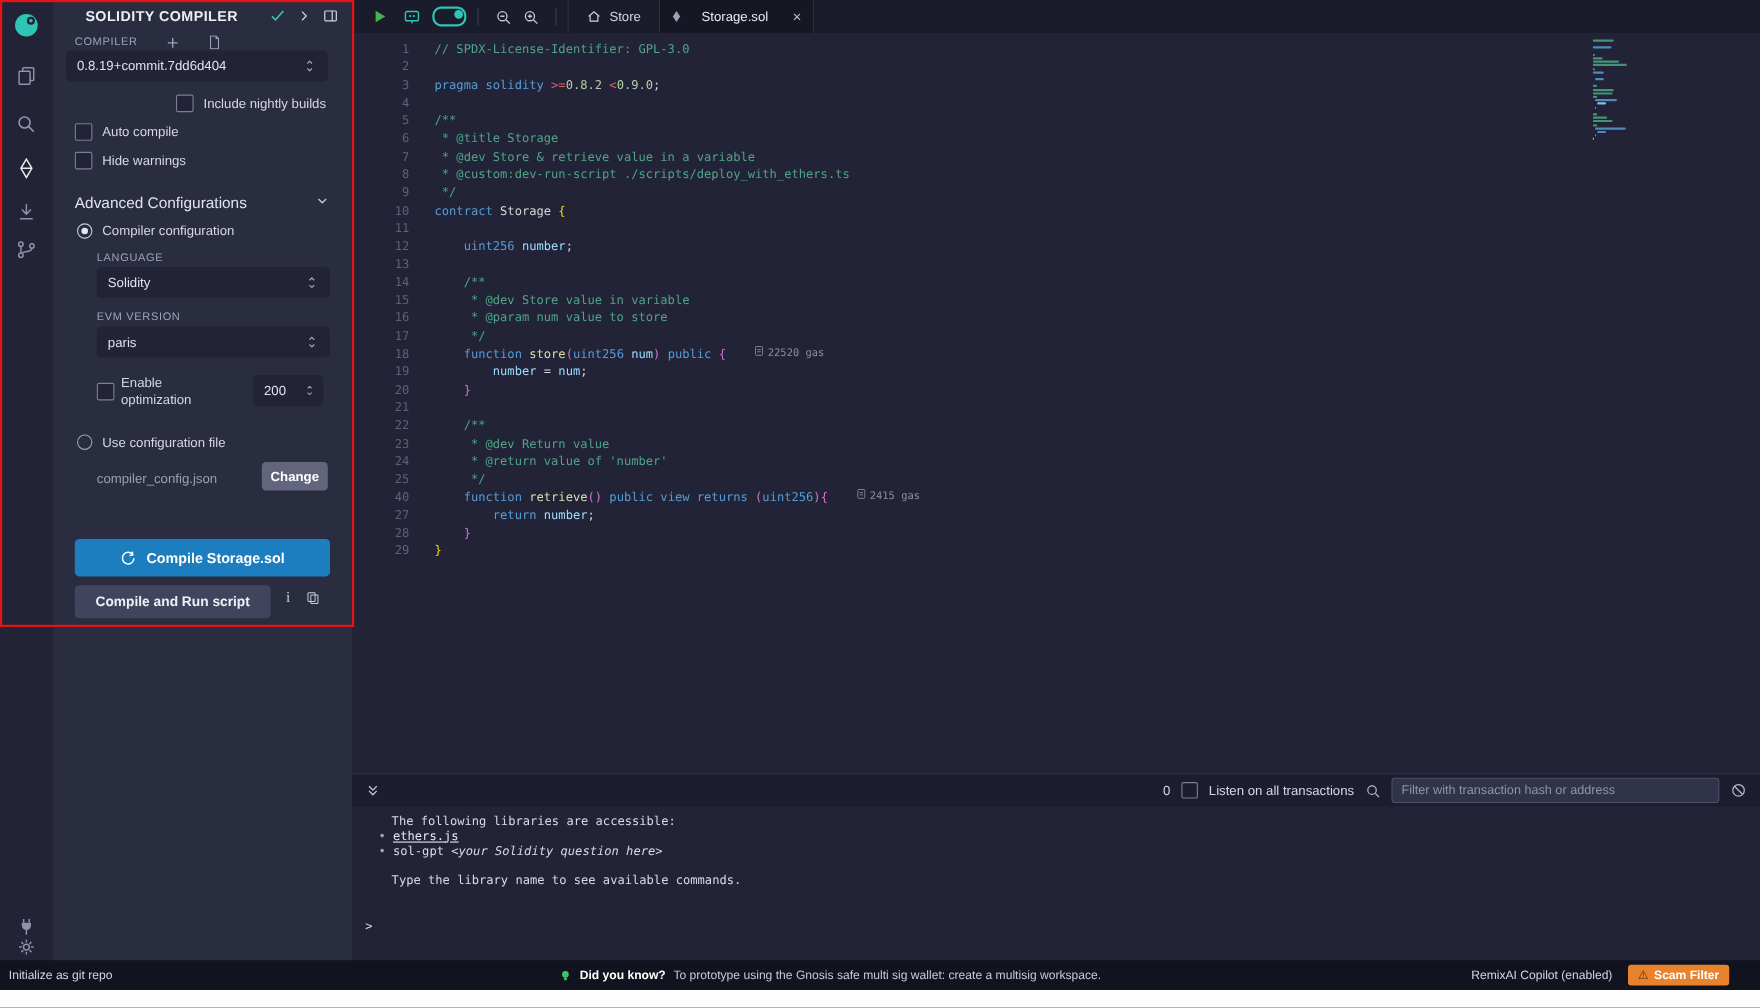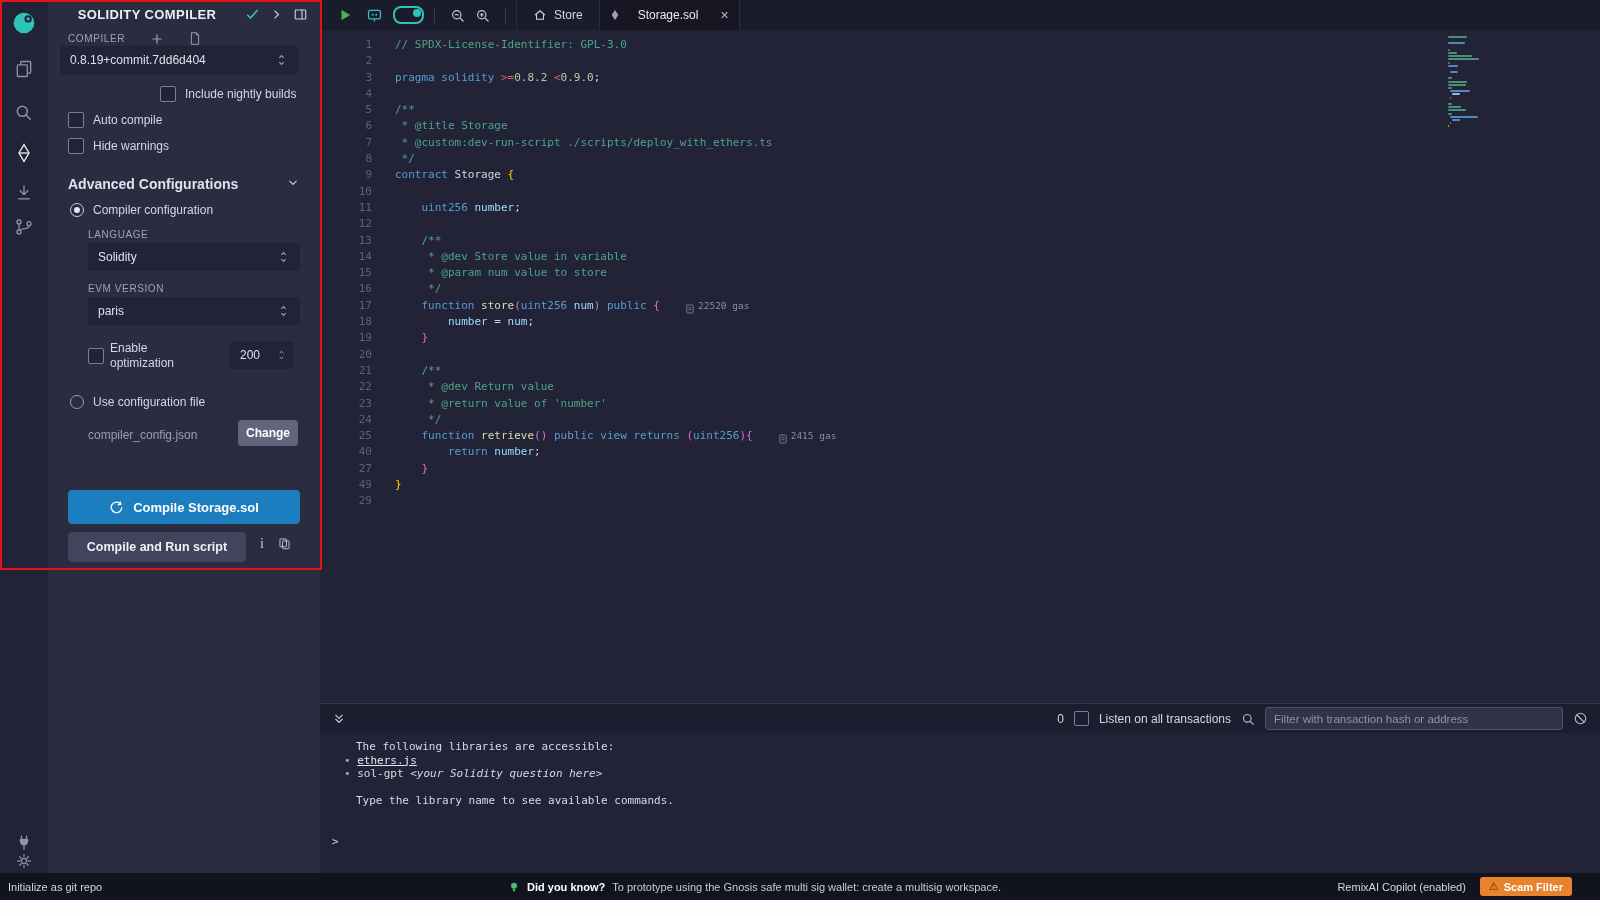--- a/index.html
+++ b/index.html
@@ -399,6 +399,7 @@
         <div class="code-row"></div>
         <div class="code-row"><span style="color: rgb(77, 164, 135);">/**</span></div>
         <div class="code-row"><span style="color: rgb(77, 164, 135);"> * @title Storage</span></div>
+        <div class="code-row"><span style="color: rgb(77, 164, 135);"> * @dev Store &amp; retrieve value in a variable</span></div>
         <div class="code-row"><span style="color: rgb(77, 164, 135);"> * @custom:dev-run-script ./scripts/deploy_with_ethers.ts</span></div>
         <div class="code-row"><span style="color: rgb(77, 164, 135);"> */</span></div>
         <div class="code-row"><span style="color: rgb(86, 156, 214);">contract</span><span style="color: rgb(212, 212, 212);"> Storage </span><span style="color: rgb(255, 215, 0);">{</span></div>

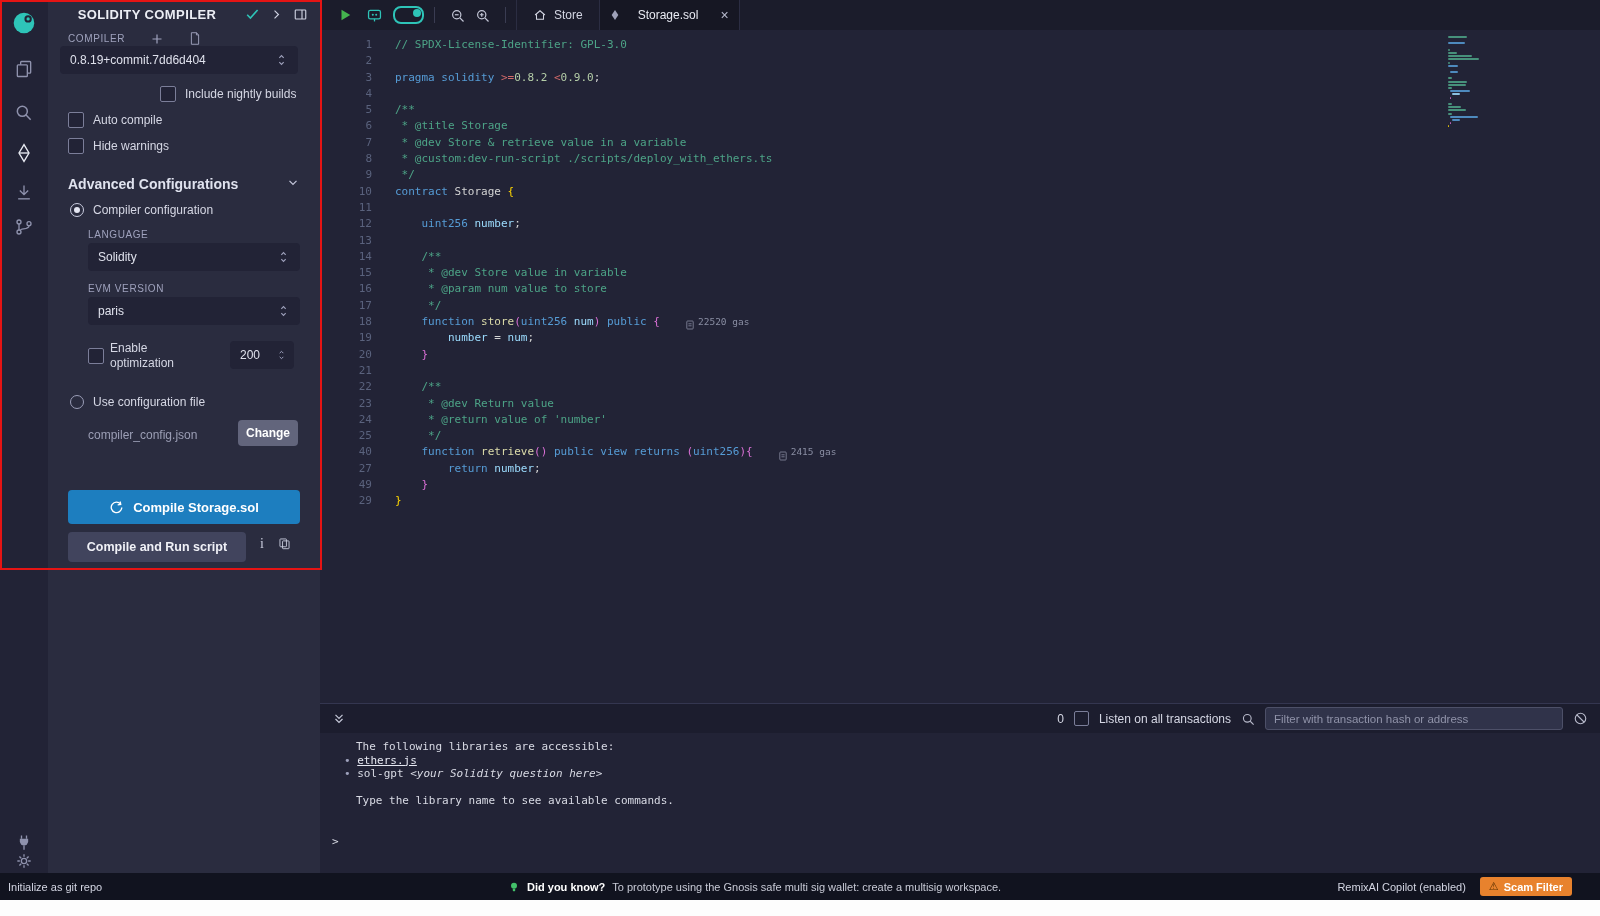--- a/index.html
+++ b/index.html
@@ -31,7 +31,7 @@
          box-sizing:border-box;cursor:pointer;}
   .radio.sel{border-color:#c9cce0;}
   .radio.sel::after{content:'';display:block;width:6px;height:6px;border-radius:50%;background:#e4e6f2;margin:3px;}
-  .adv-header{position:absolute;left:20px;top:176px;width:232px;display:flex;align-items:flex-start;cursor:pointer;font-weight:bold;}
+  .adv-header{position:absolute;left:20px;top:176px;width:232px;display:flex;align-items:flex-start;cursor:pointer;}
   .adv-title{font-size:14px;color:#e0e3ef;}
   .adv-header .chev{margin-left:auto;color:#c3c6da;}
   .opt-label{position:absolute;left:62px;top:341px;width:82px;font-size:12px;line-height:15px;color:#d5d7e4;}

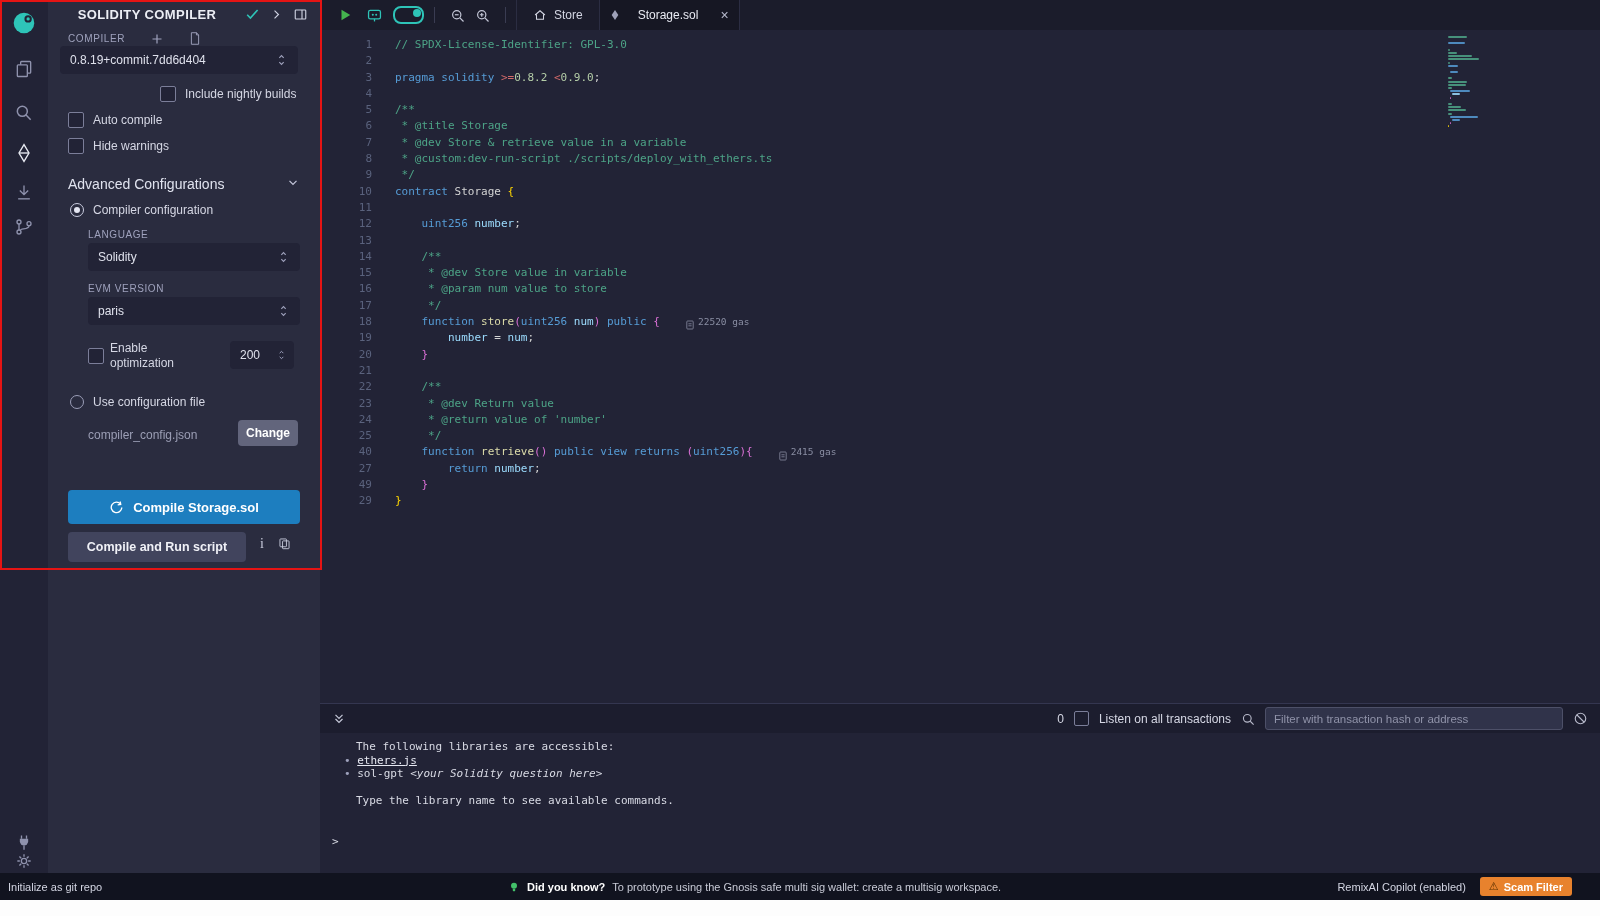--- a/index.html
+++ b/index.html
@@ -75,7 +75,7 @@
   .gutter div{height:16.3px;}
   .code{position:absolute;left:75px;top:7px;font:11px/16.3px "DejaVu Sans Mono",monospace;color:#d4d4d4;}
   .code-row{height:16.3px;white-space:pre;}
-  .gas{color:#8a8ea3;font-size:9.5px;display:inline-flex;align-items:flex-end;gap:4px;margin-left:26px;
+  .gas{color:#8a8ea3;font-size:9.5px;display:inline-flex;align-items:flex-start;gap:4px;margin-left:26px;
        font-family:"DejaVu Sans Mono",monospace;vertical-align:middle;}
   .minimap{position:absolute;left:1128px;top:6px;width:150px;cursor:pointer;}
   .mm-line{height:2px;margin-bottom:1.2px;border-radius:1px;opacity:.85;}

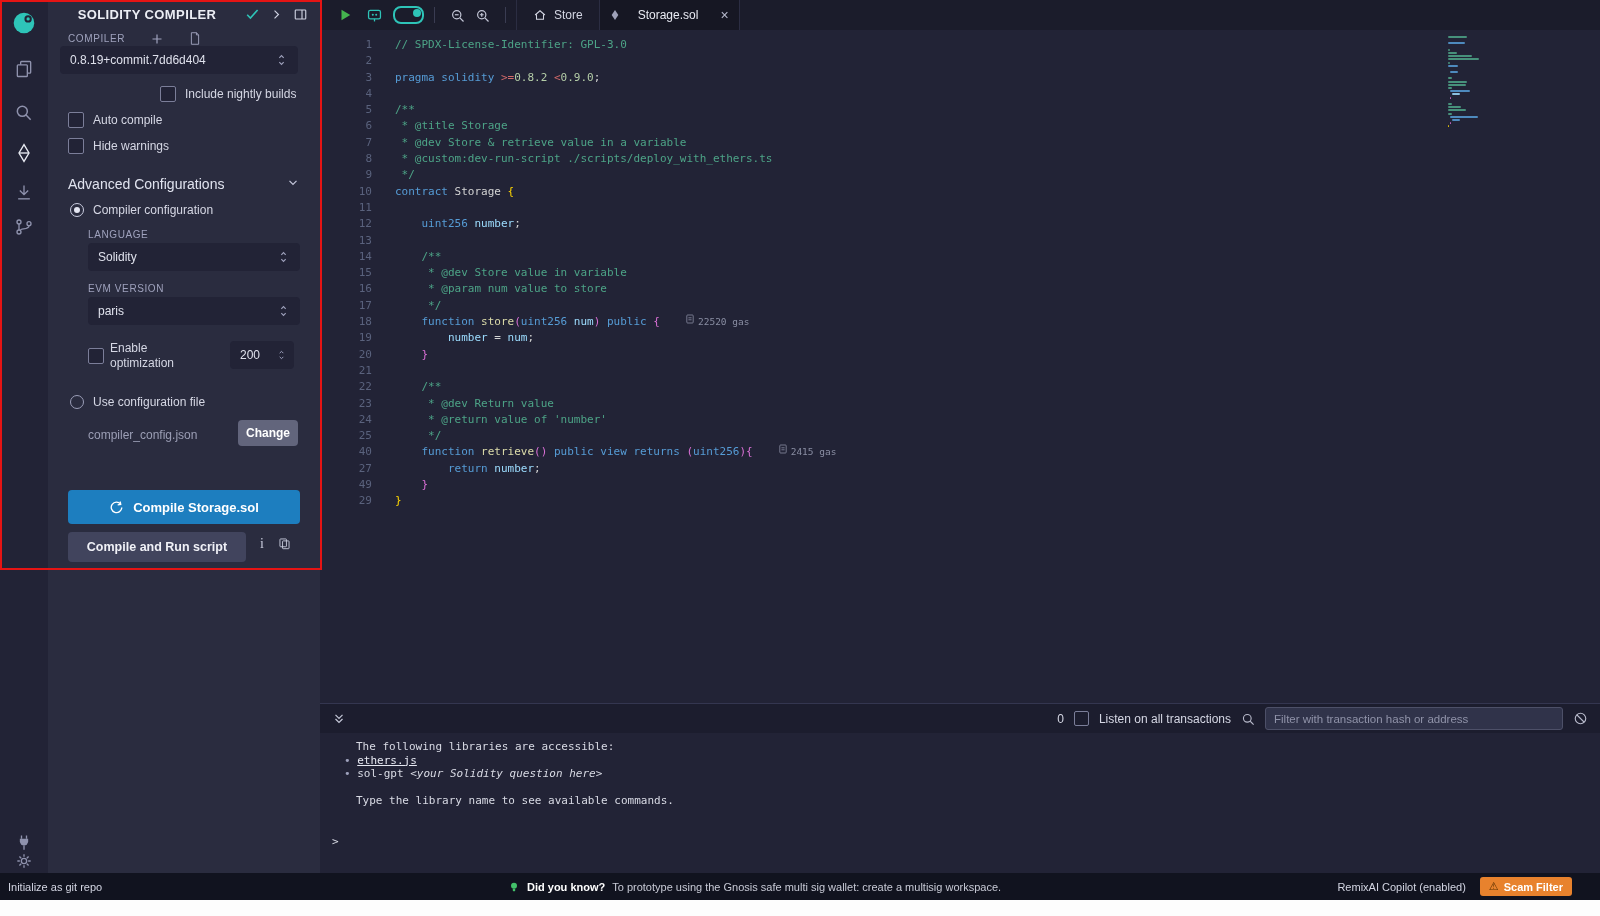--- a/index.html
+++ b/index.html
@@ -389,7 +389,7 @@
         <div>25</div>
         <div>40</div>
         <div>27</div>
-        <div>49</div>
+        <div>28</div>
         <div>29</div>
       </div>
     <div class="code">

